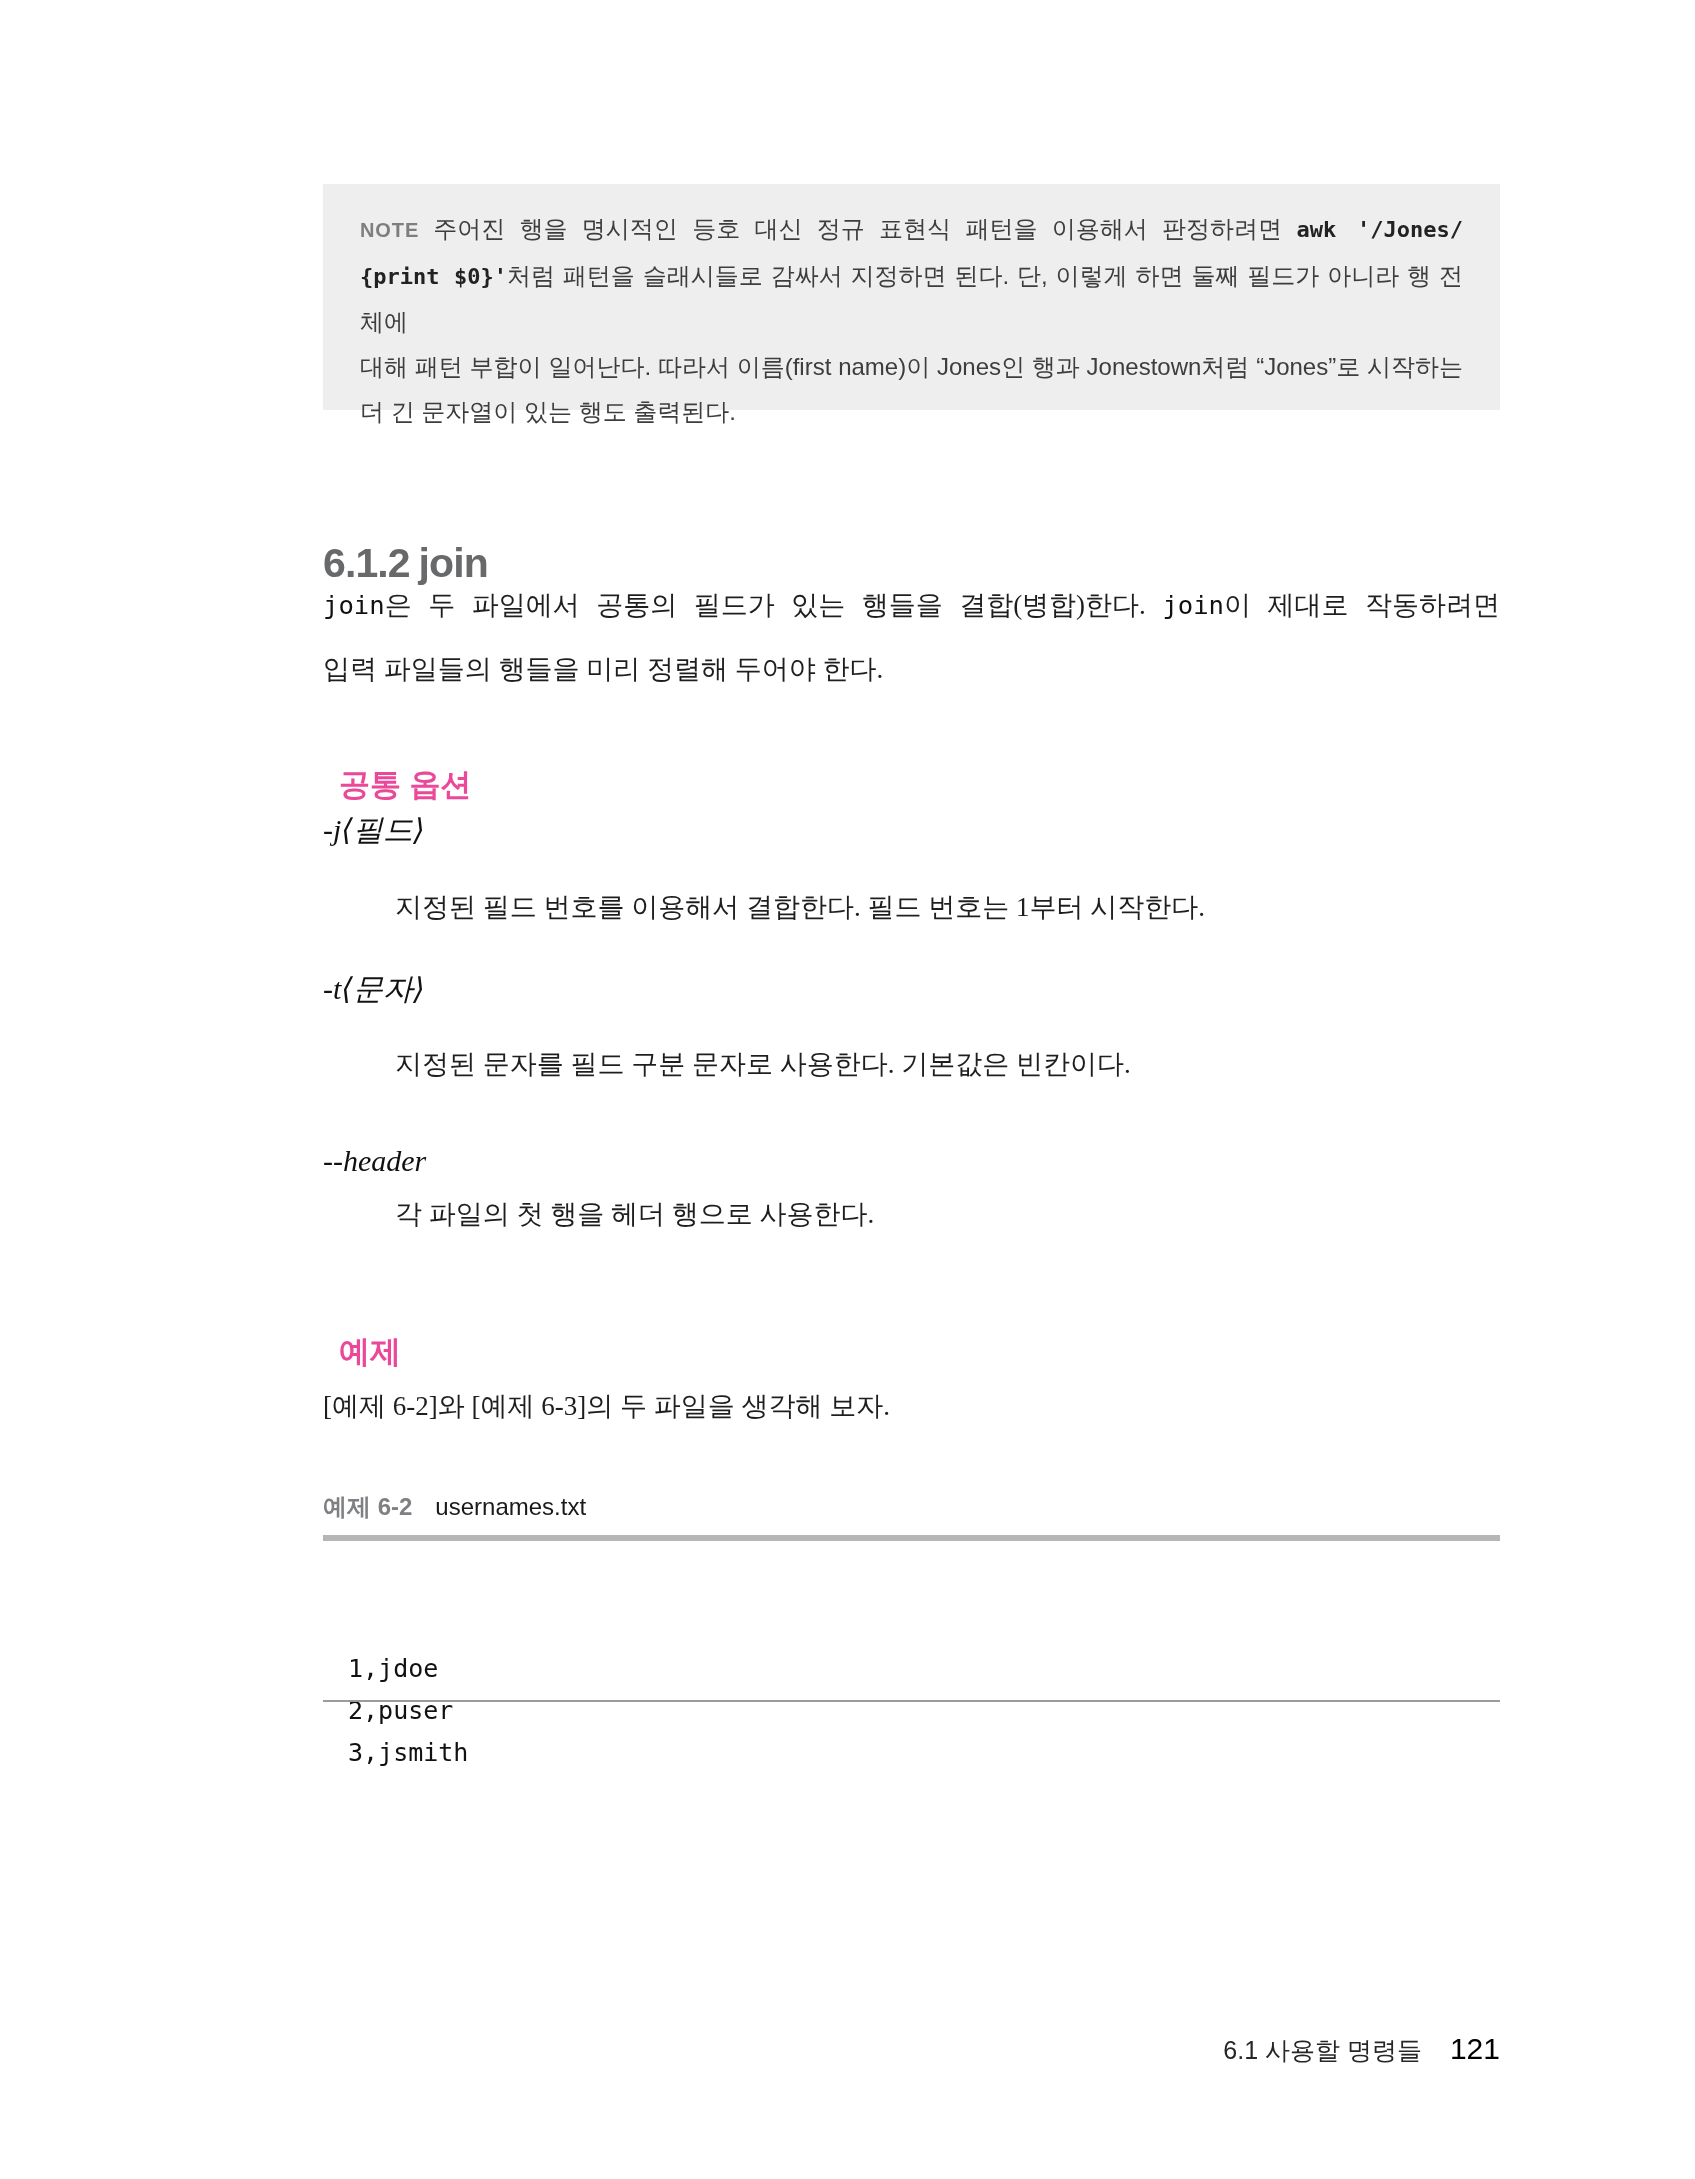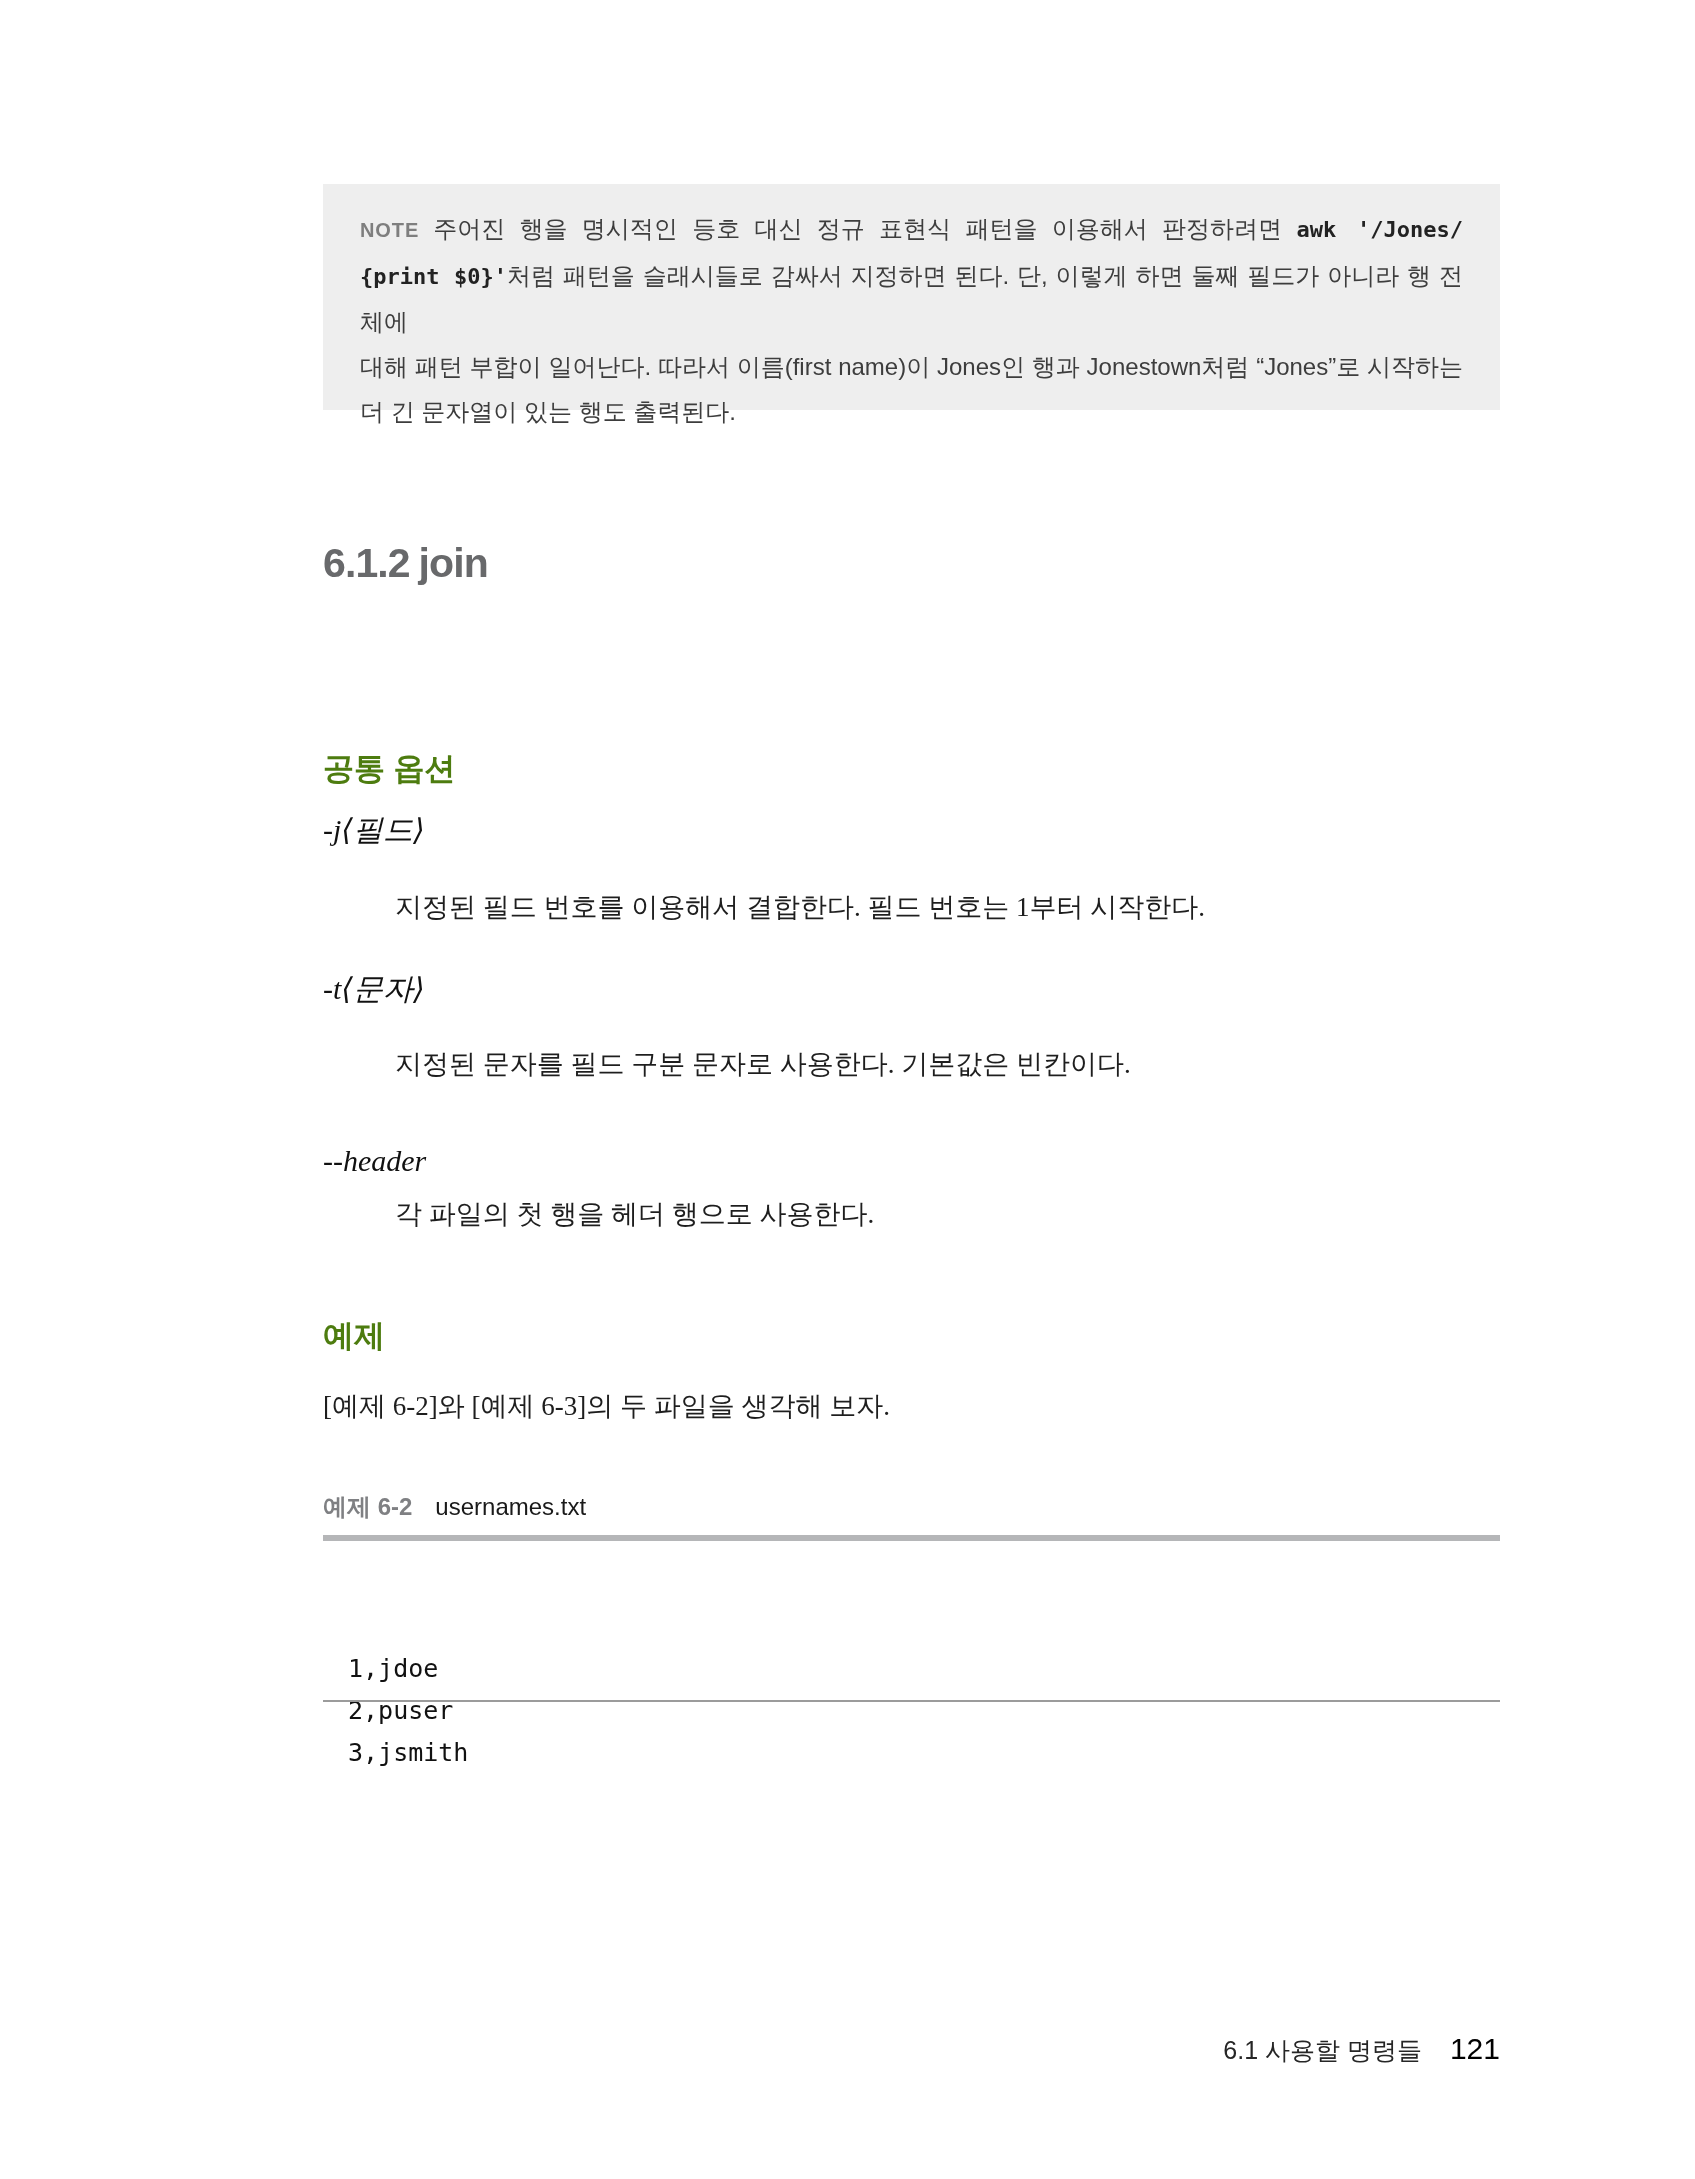--- a/index.html
+++ b/index.html
@@ -109,6 +109,10 @@
 
   <h2 class="h2"><span class="h2-num">6.1.2</span><span class="h2-name">join</span></h2>
 
+  <div class="para" style="top:573px;">
+    <p class="body-line jlast"><code>join</code><span>은 두 파일에서 공통의 필드가 있는 행들을 결합(병합)한다. </span><code>join</code><span>이 제대로 작동하려면</span></p>
+    <p class="body-line">입력 파일들의 행들을 미리 정렬해 두어야 한다.</p>
+  </div>
 
   <h3 class="h3" style="top:748px;">공통 옵션</h3>
 

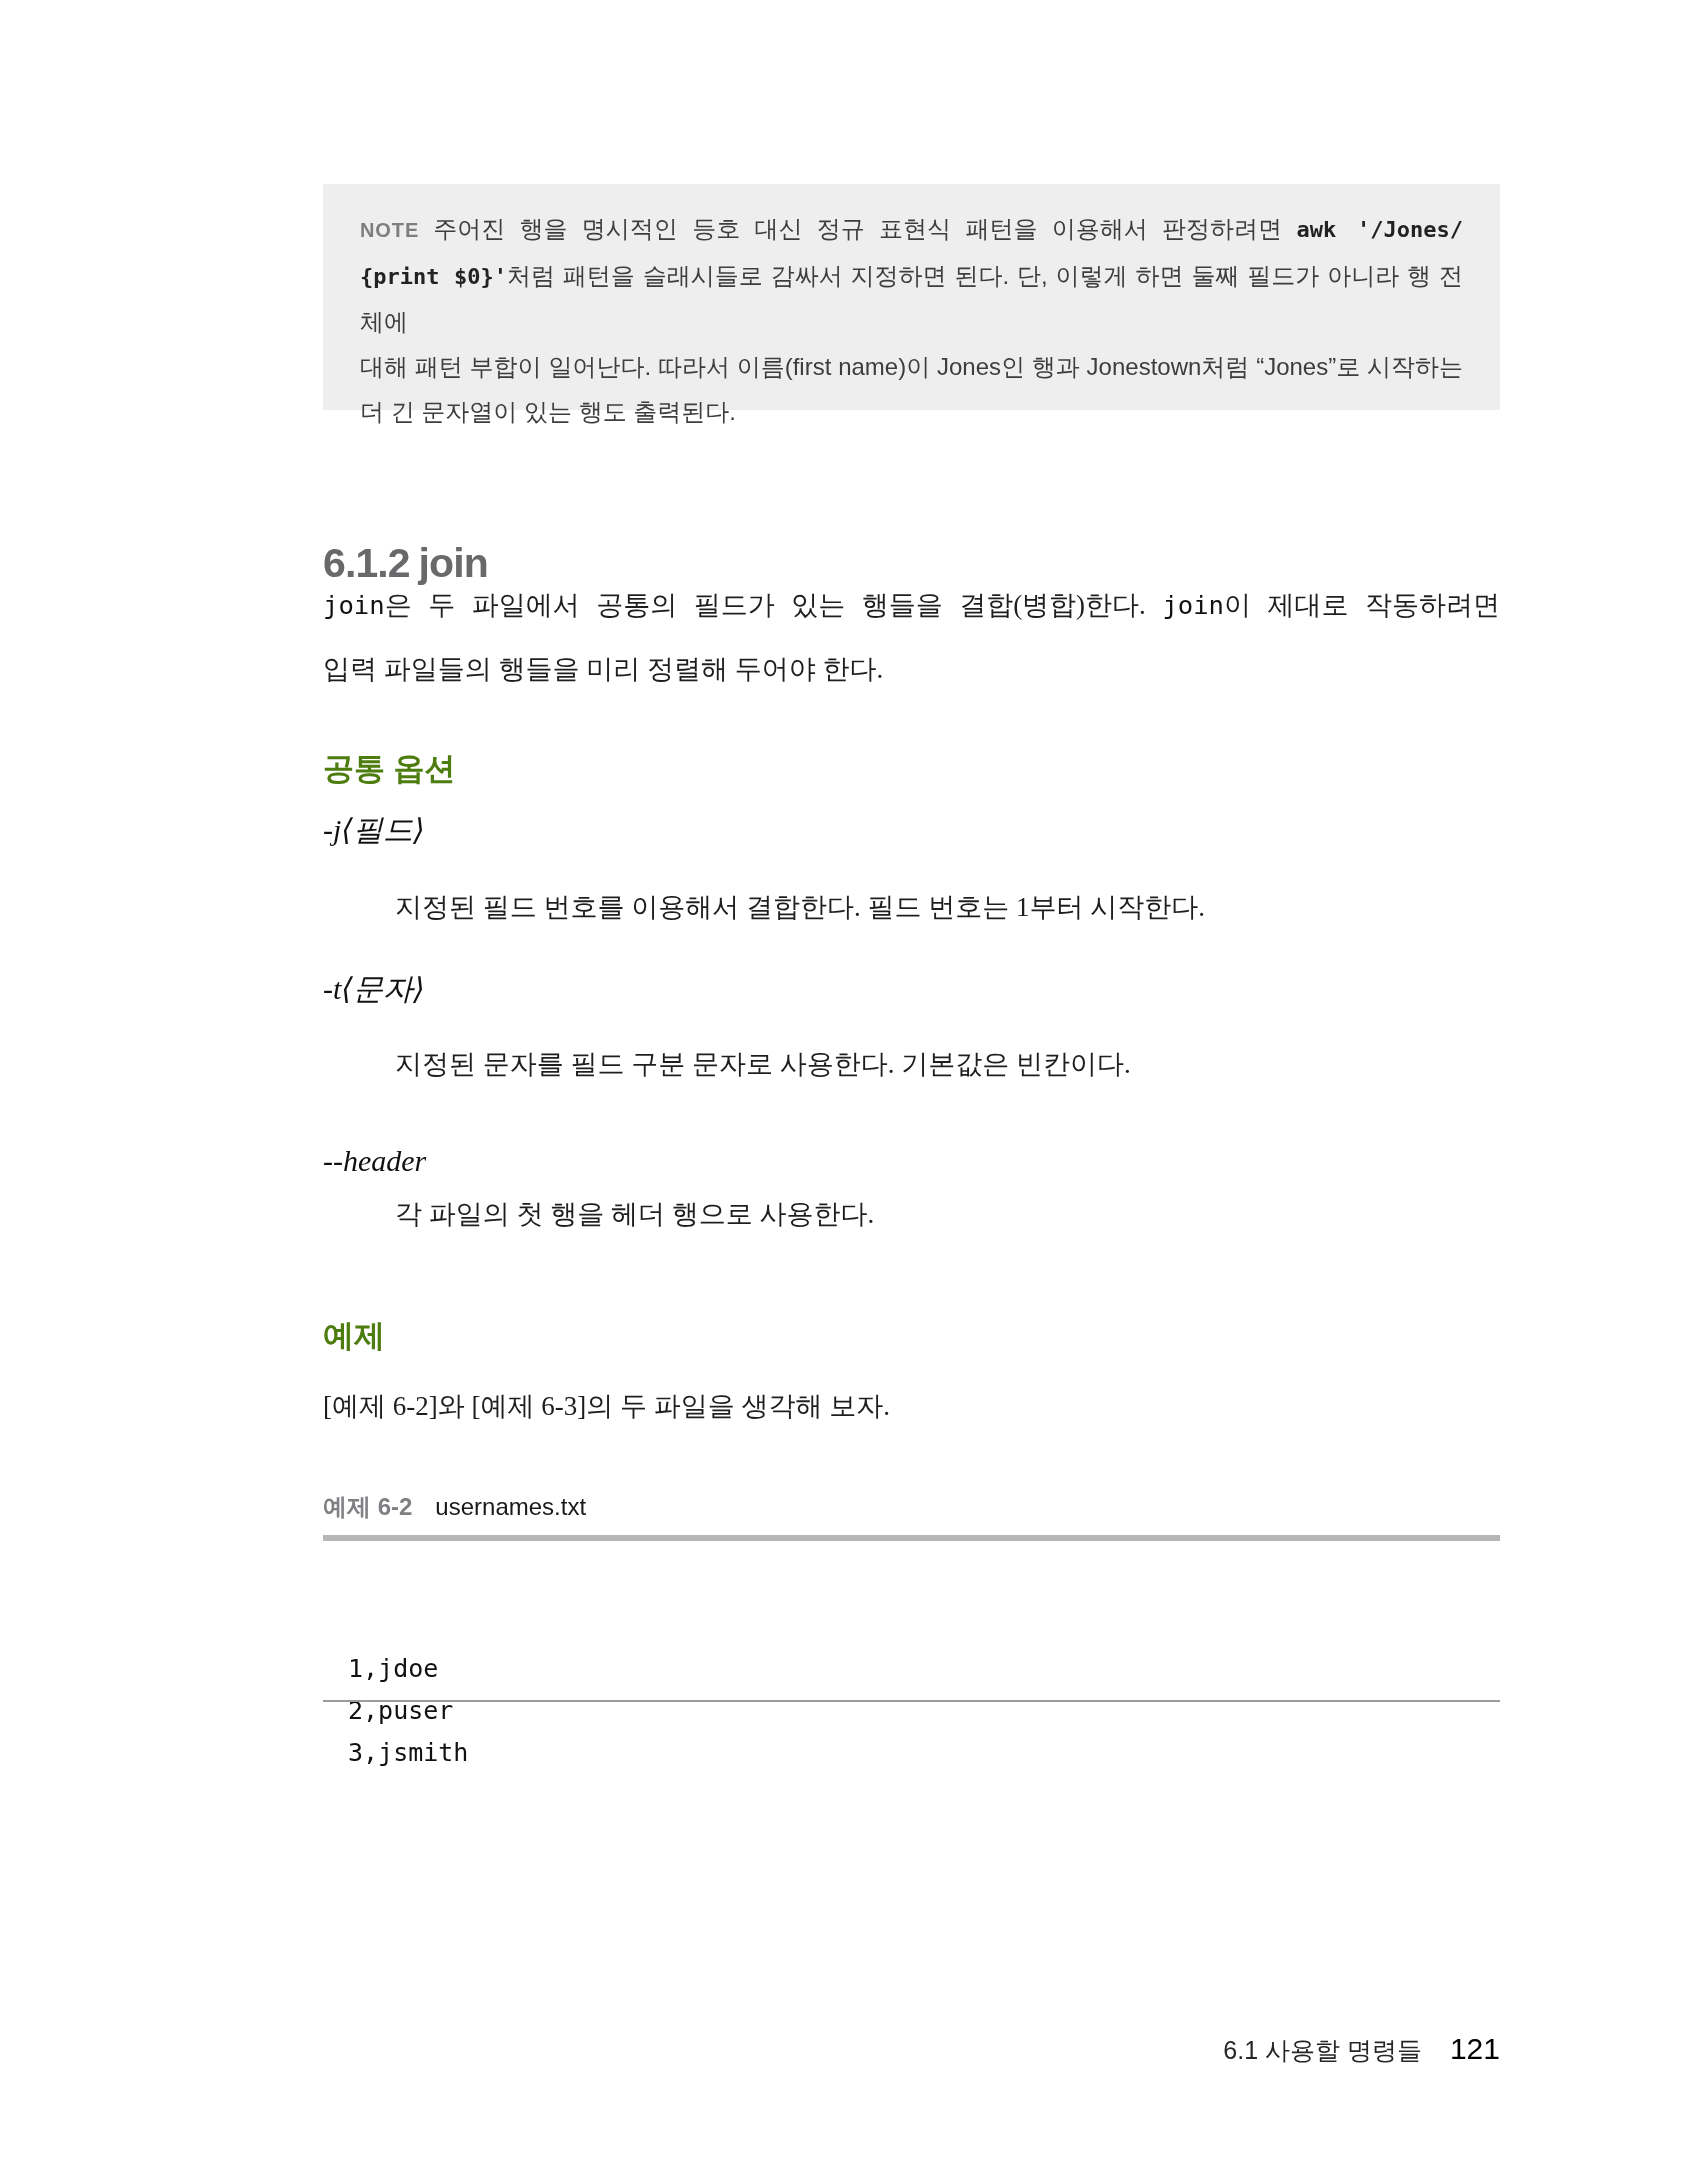--- a/index.html
+++ b/index.html
@@ -52,8 +52,8 @@
   .h3{
     position:absolute;left:323px;
     font-family:"Liberation Sans","DejaVu Sans",sans-serif;
-    font-size:31px;font-weight:bold;color:#4d7c0f;
-    margin:0;
+    font-size:31px;font-weight:bold;color:#ec4899;
+    margin:16px;
   }
   
   .opt-label{

